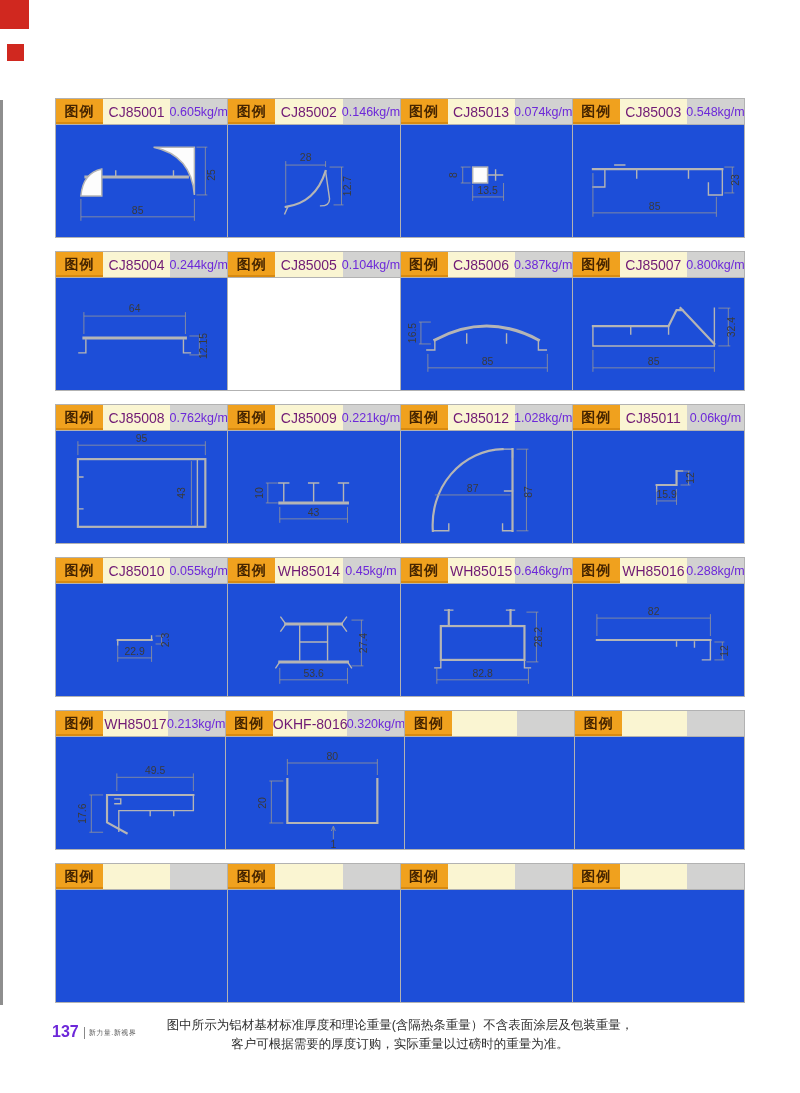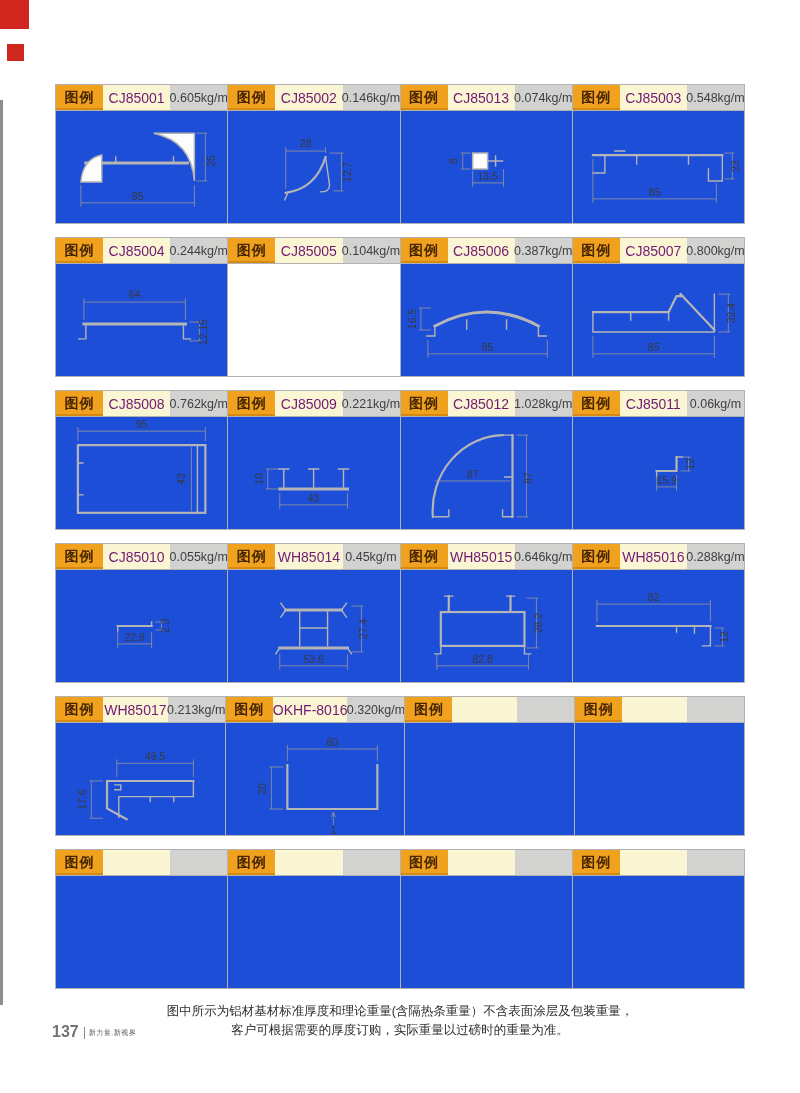--- a/index.html
+++ b/index.html
@@ -11,7 +11,7 @@
   .red-tab-1{position:absolute;left:0;top:0;width:29px;height:29px;background:#d0281f;}
   .red-tab-2{position:absolute;left:7px;top:44px;width:17px;height:17px;background:#d0281f;}
   .left-edge{position:absolute;left:0;top:100px;width:3px;height:905px;background:#8e8e8e;}
-  .content{position:absolute;left:55px;top:84px;width:690px;}
+  .content{position:absolute;left:55px;top:98px;width:690px;}
   .row{display:flex;margin-bottom:13px;}
   .cell{flex:1;border:1px solid #b2b2b2;background:#fff;}
   .cell + .cell{margin-left:-1px;}

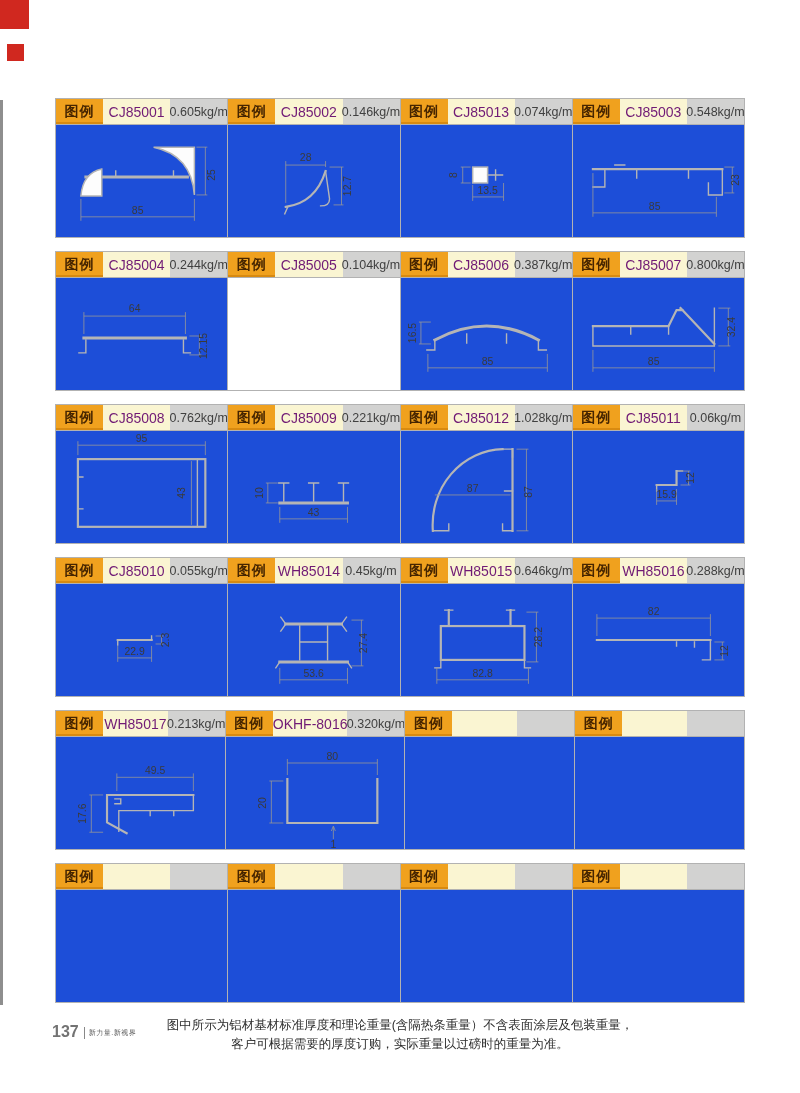--- a/index.html
+++ b/index.html
@@ -26,7 +26,7 @@
     display:flex;align-items:center;justify-content:center;white-space:nowrap;
   }
   .weight{
-    width:57px;background:#d2d2d1;color:#404040;font-size:12.5px;
+    width:57px;background:#d2d2d1;color:#6d28d9;font-size:12.5px;
     display:flex;align-items:center;justify-content:center;white-space:nowrap;
   }
   .cell-body{height:112px;background:#1d4ed8;}

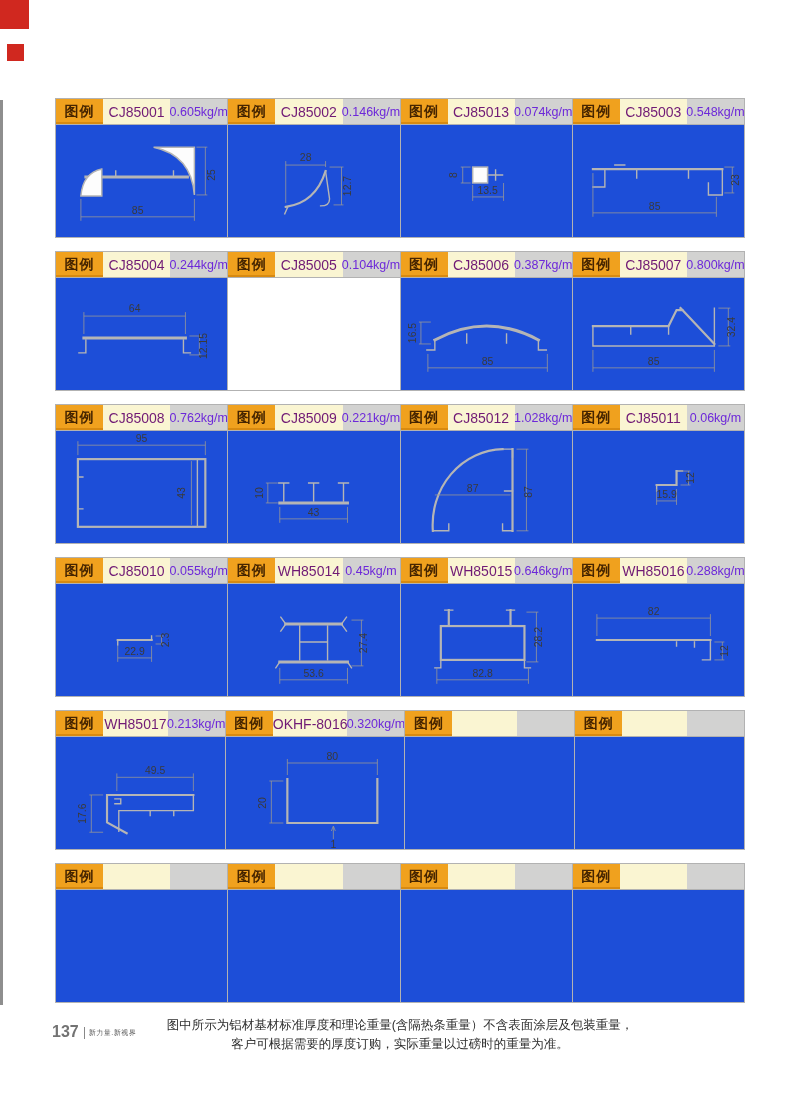--- a/index.html
+++ b/index.html
@@ -39,7 +39,7 @@
   .t{font-family:"Liberation Sans",sans-serif;font-size:10.5px;fill:#3a3a3a;text-anchor:middle;}
   .note{margin-top:8px;text-align:center;font-size:12.5px;color:#2d2d2d;line-height:1.5;}
   .pageno{position:absolute;left:52px;top:1024px;display:flex;align-items:flex-end;}
-  .pageno .num{font-size:16px;font-weight:bold;color:#737373;line-height:1;}
+  .pageno .num{font-size:16px;font-weight:bold;color:#6d28d9;line-height:1;}
   .pageno .sep{width:1px;height:12px;background:#888;margin:0 4px 1px 5px;}
   .pageno .tag{font-size:7px;color:#555;padding-bottom:2px;letter-spacing:0.5px;}
 </style>

